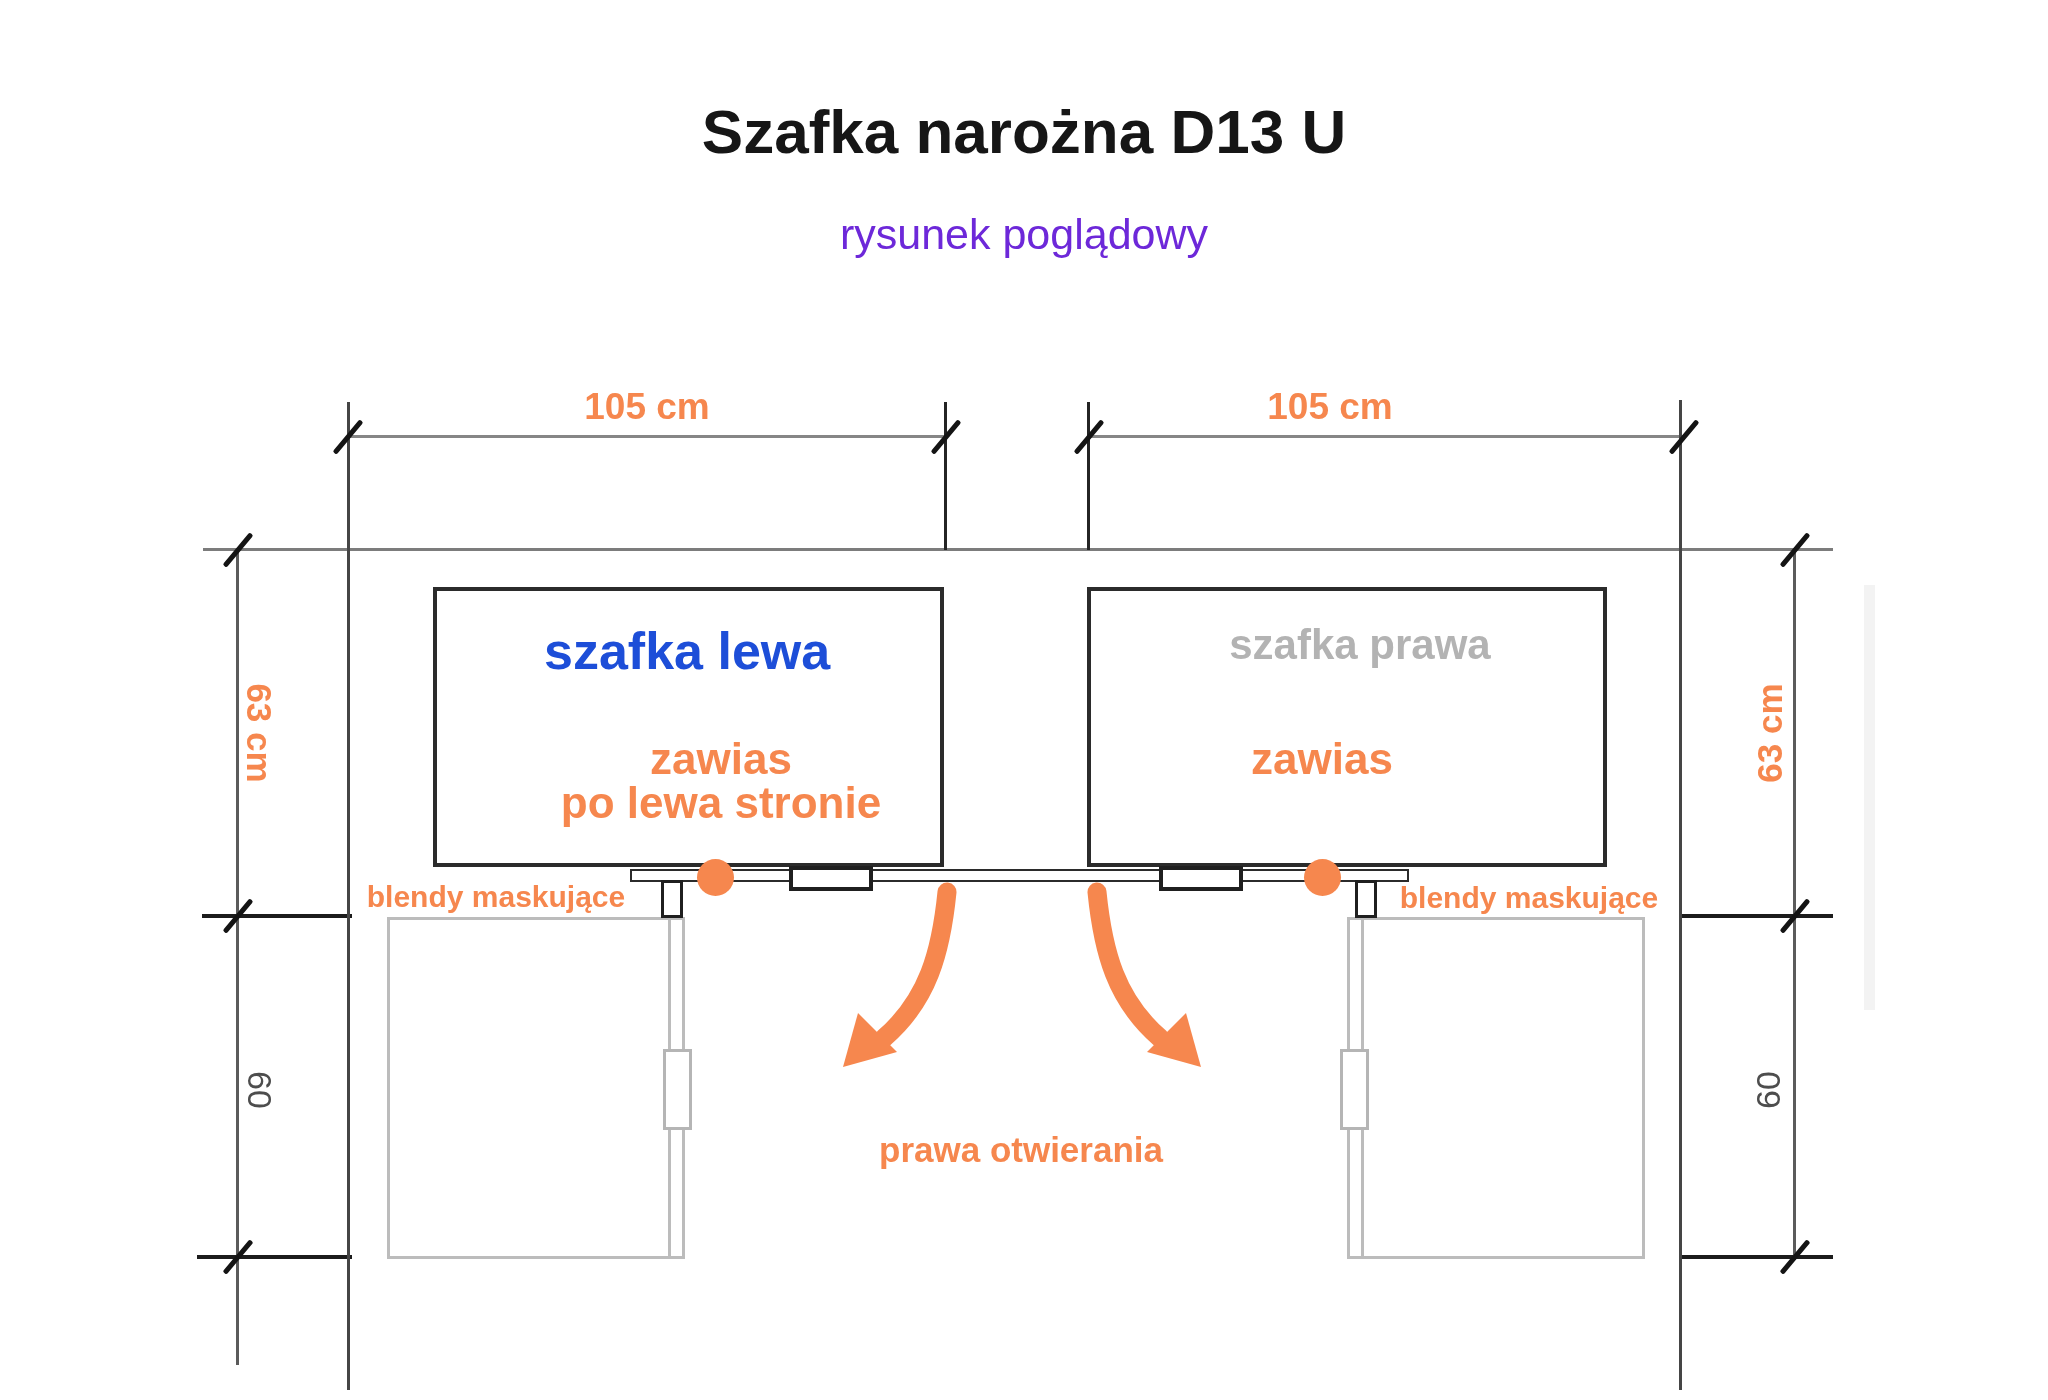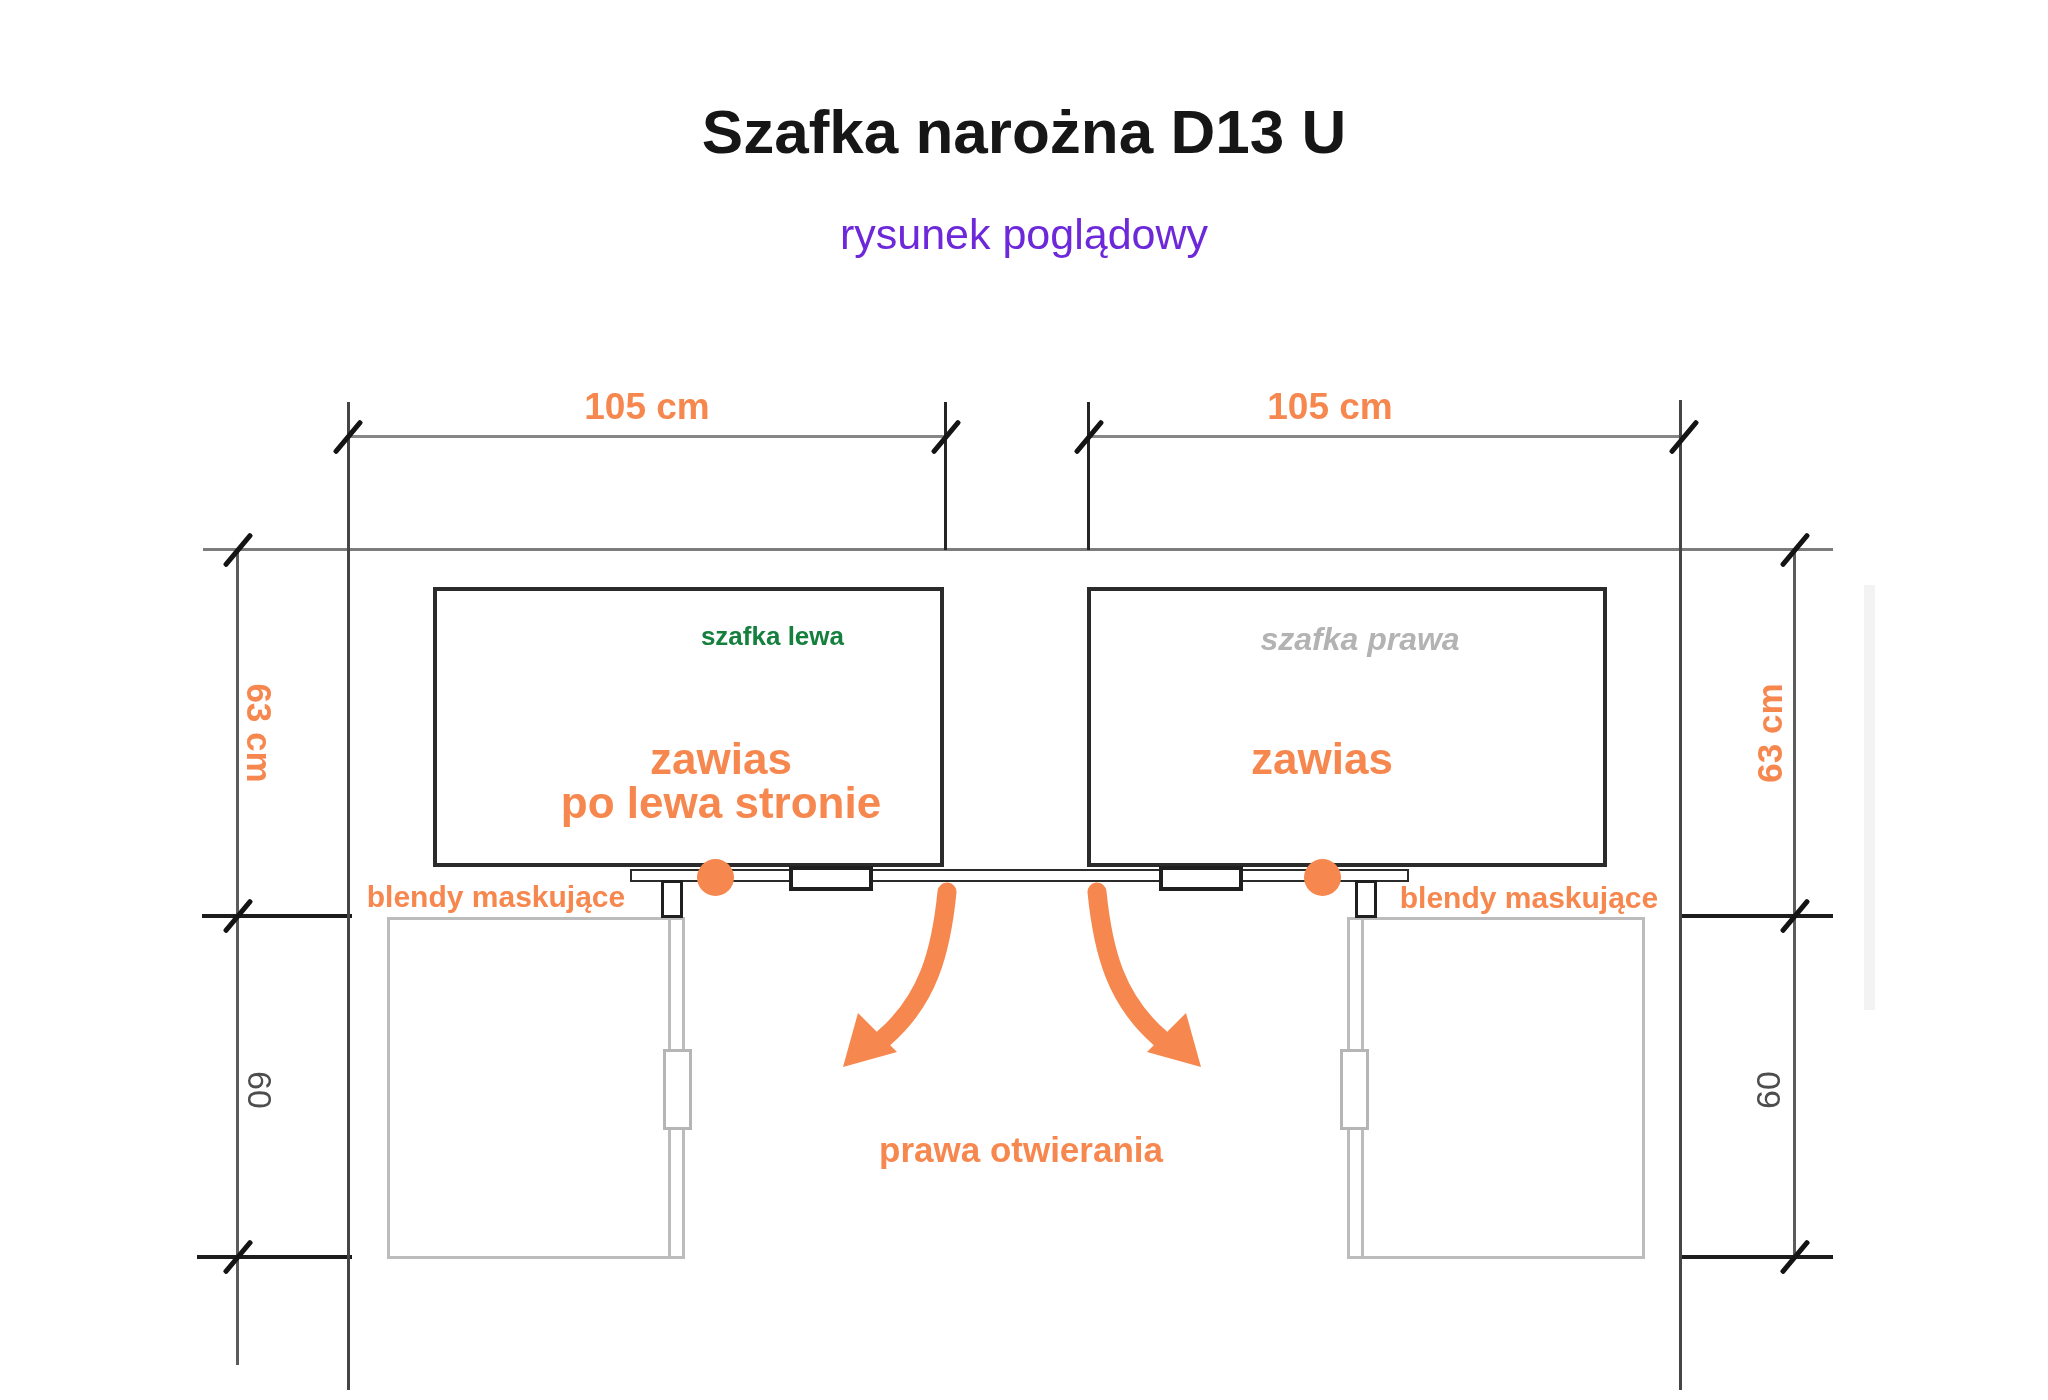--- a/index.html
+++ b/index.html
@@ -67,7 +67,7 @@
   .orange{color:#F6874E;}
   #lbl-dim-tl{left:497px;top:386px;width:300px;text-align:center;font-size:37px;}
   #lbl-dim-tr{left:1180px;top:386px;width:300px;text-align:center;font-size:37px;}
-  #name-left{left:544px;top:621px;width:300px;text-align:right;font-size:26px;color:#15803d;}
+  #name-left{left:544px;top:621px;width:300px;text-align:left;font-size:52px;color:#1d4ed8;}
   #name-right{left:1210px;top:621px;width:300px;text-align:center;font-size:32px;color:#b3b3b3;font-style:italic;}
   .zawias{position:absolute;width:400px;text-align:center;font-size:44px;line-height:44px;font-weight:700;}
   #zawias-left{left:521px;top:737px;}

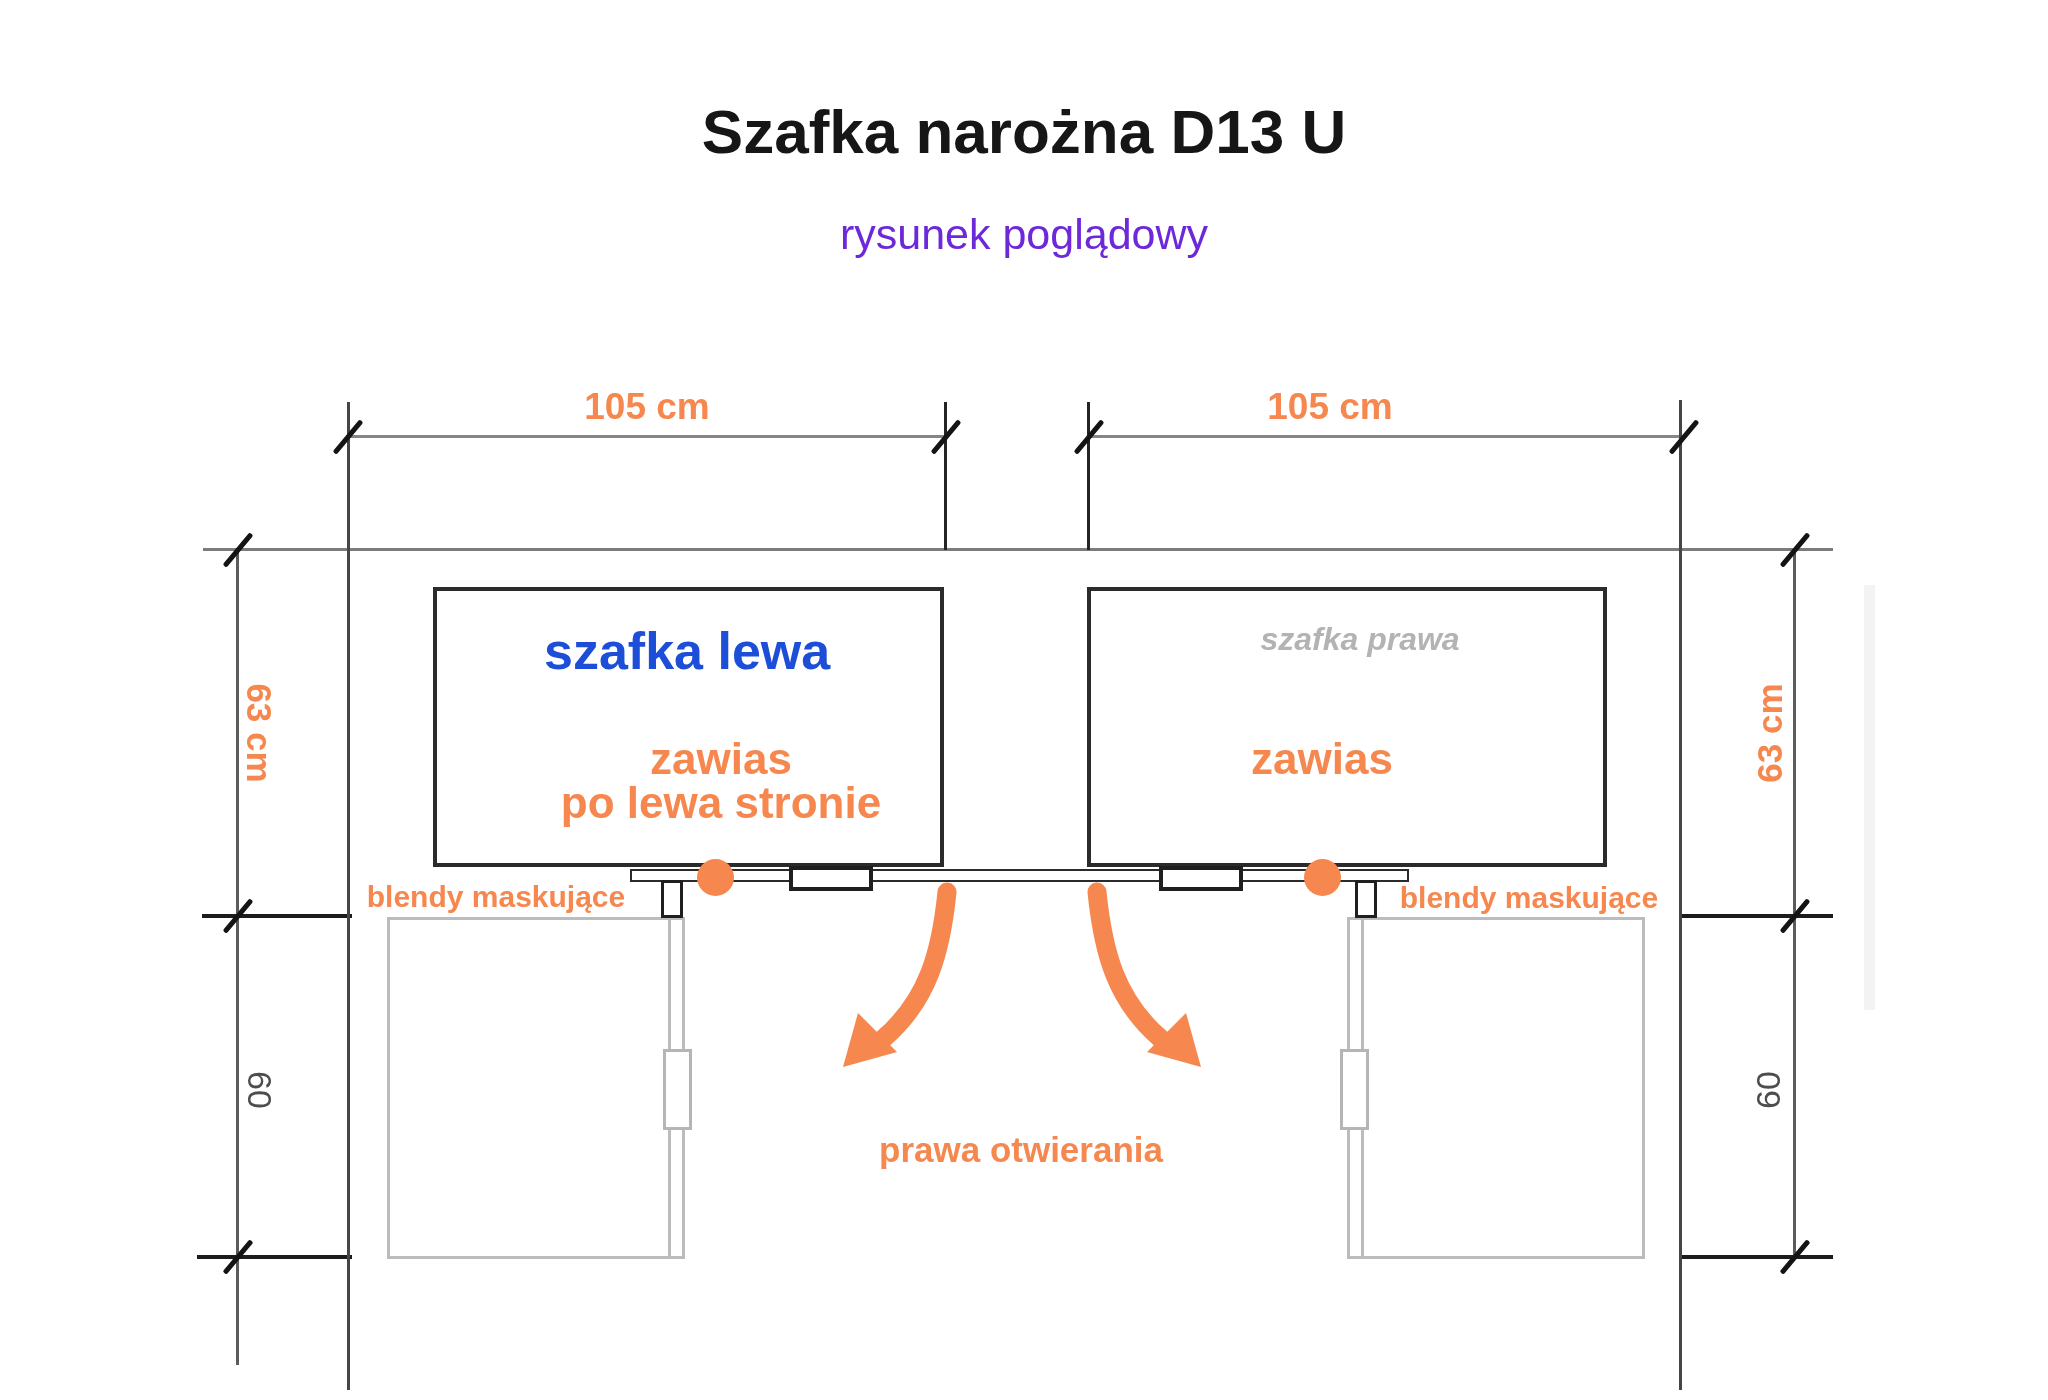--- a/index.html
+++ b/index.html
@@ -68,7 +68,7 @@
   #lbl-dim-tl{left:497px;top:386px;width:300px;text-align:center;font-size:37px;}
   #lbl-dim-tr{left:1180px;top:386px;width:300px;text-align:center;font-size:37px;}
   #name-left{left:544px;top:621px;width:300px;text-align:left;font-size:52px;color:#1d4ed8;}
-  #name-right{left:1210px;top:621px;width:300px;text-align:center;font-size:32px;color:#b3b3b3;font-style:italic;}
+  #name-right{left:1210px;top:621px;width:300px;text-align:center;font-size:42px;color:#b3b3b3;}
   .zawias{position:absolute;width:400px;text-align:center;font-size:44px;line-height:44px;font-weight:700;}
   #zawias-left{left:521px;top:737px;}
   #zawias-right{left:1122px;top:737px;}

